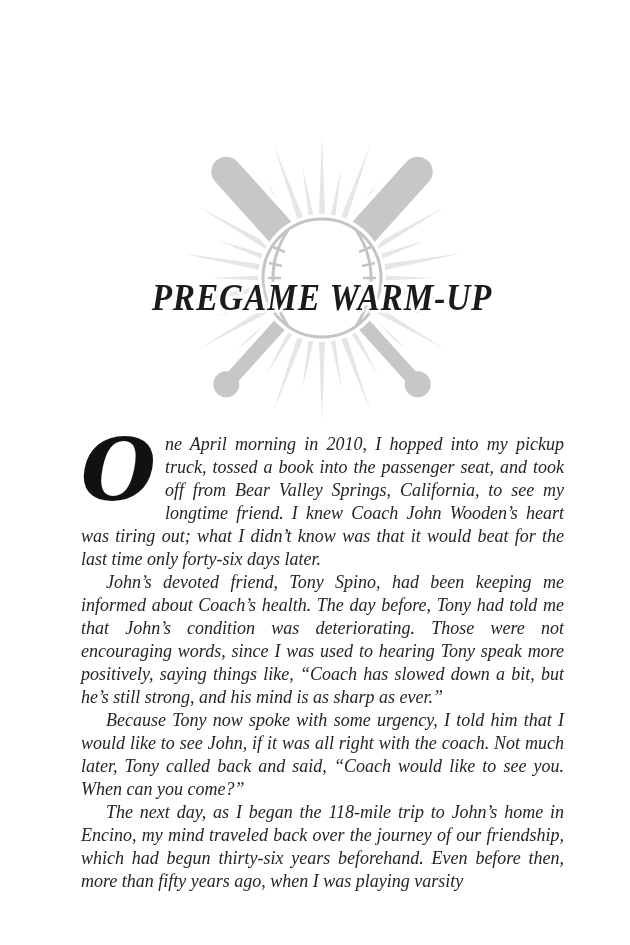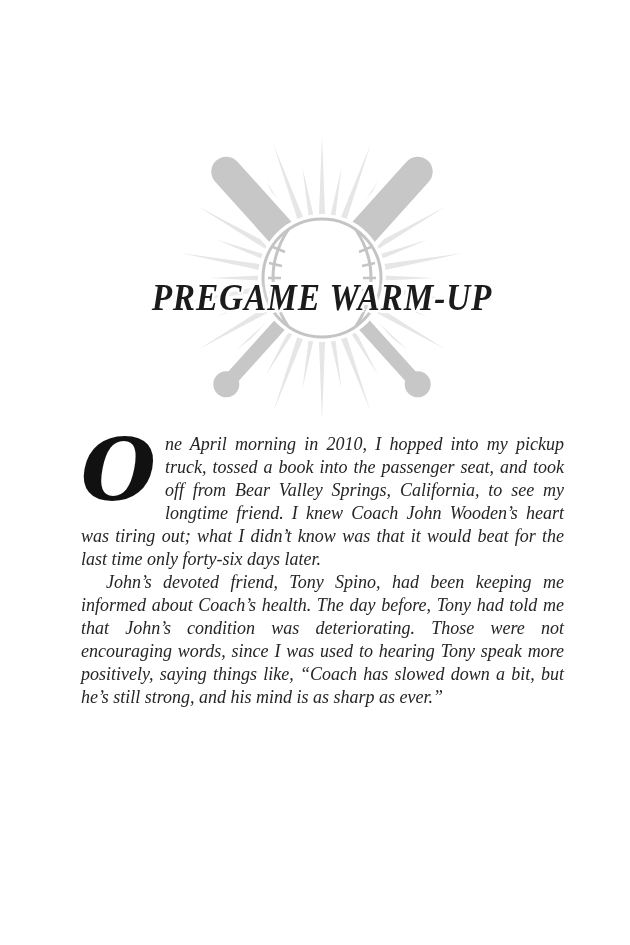--- a/index.html
+++ b/index.html
@@ -112,6 +112,7 @@
   <div class="body-text">
     <p class="opening"><span class="dropcap">O</span><span>ne April morning in 2010, I hopped into my pickup truck, tossed a book into the passenger seat, and took off from Bear Valley Springs, California, to see my longtime friend. I knew Coach John Wooden’s heart was tiring out; what I didn’t know was that it would beat for the last time only forty-six days later.</span></p>
     <p class="indent">John’s devoted friend, Tony Spino, had been keeping me informed about Coach’s health. The day before, Tony had told me that John’s condition was deteriorating. Those were not encouraging words, since I was used to hearing Tony speak more positively, saying things like, “Coach has slowed down a bit, but he’s still strong, and his mind is as sharp as ever.”</p>
+    <p class="indent">Because Tony now spoke with some urgency, I told him that I would like to see John, if it was all right with the coach. Not much later, Tony called back and said, “Coach would like to see you. When can you come?”</p>
   </div>
 
 </div>

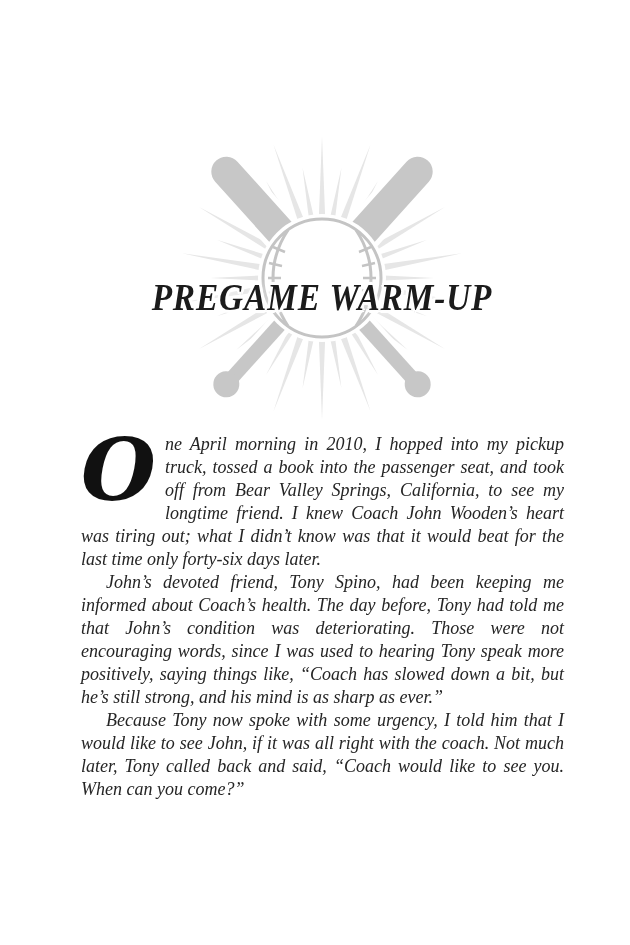--- a/index.html
+++ b/index.html
@@ -113,6 +113,7 @@
     <p class="opening"><span class="dropcap">O</span><span>ne April morning in 2010, I hopped into my pickup truck, tossed a book into the passenger seat, and took off from Bear Valley Springs, California, to see my longtime friend. I knew Coach John Wooden’s heart was tiring out; what I didn’t know was that it would beat for the last time only forty-six days later.</span></p>
     <p class="indent">John’s devoted friend, Tony Spino, had been keeping me informed about Coach’s health. The day before, Tony had told me that John’s condition was deteriorating. Those were not encouraging words, since I was used to hearing Tony speak more positively, saying things like, “Coach has slowed down a bit, but he’s still strong, and his mind is as sharp as ever.”</p>
     <p class="indent">Because Tony now spoke with some urgency, I told him that I would like to see John, if it was all right with the coach. Not much later, Tony called back and said, “Coach would like to see you. When can you come?”</p>
+    <p class="indent">The next day, as I began the 118-mile trip to John’s home in Encino, my mind traveled back over the journey of our friendship, which had begun thirty-six years beforehand. Even before then, more than fifty years ago, when I was playing varsity</p>
   </div>
 
 </div>

